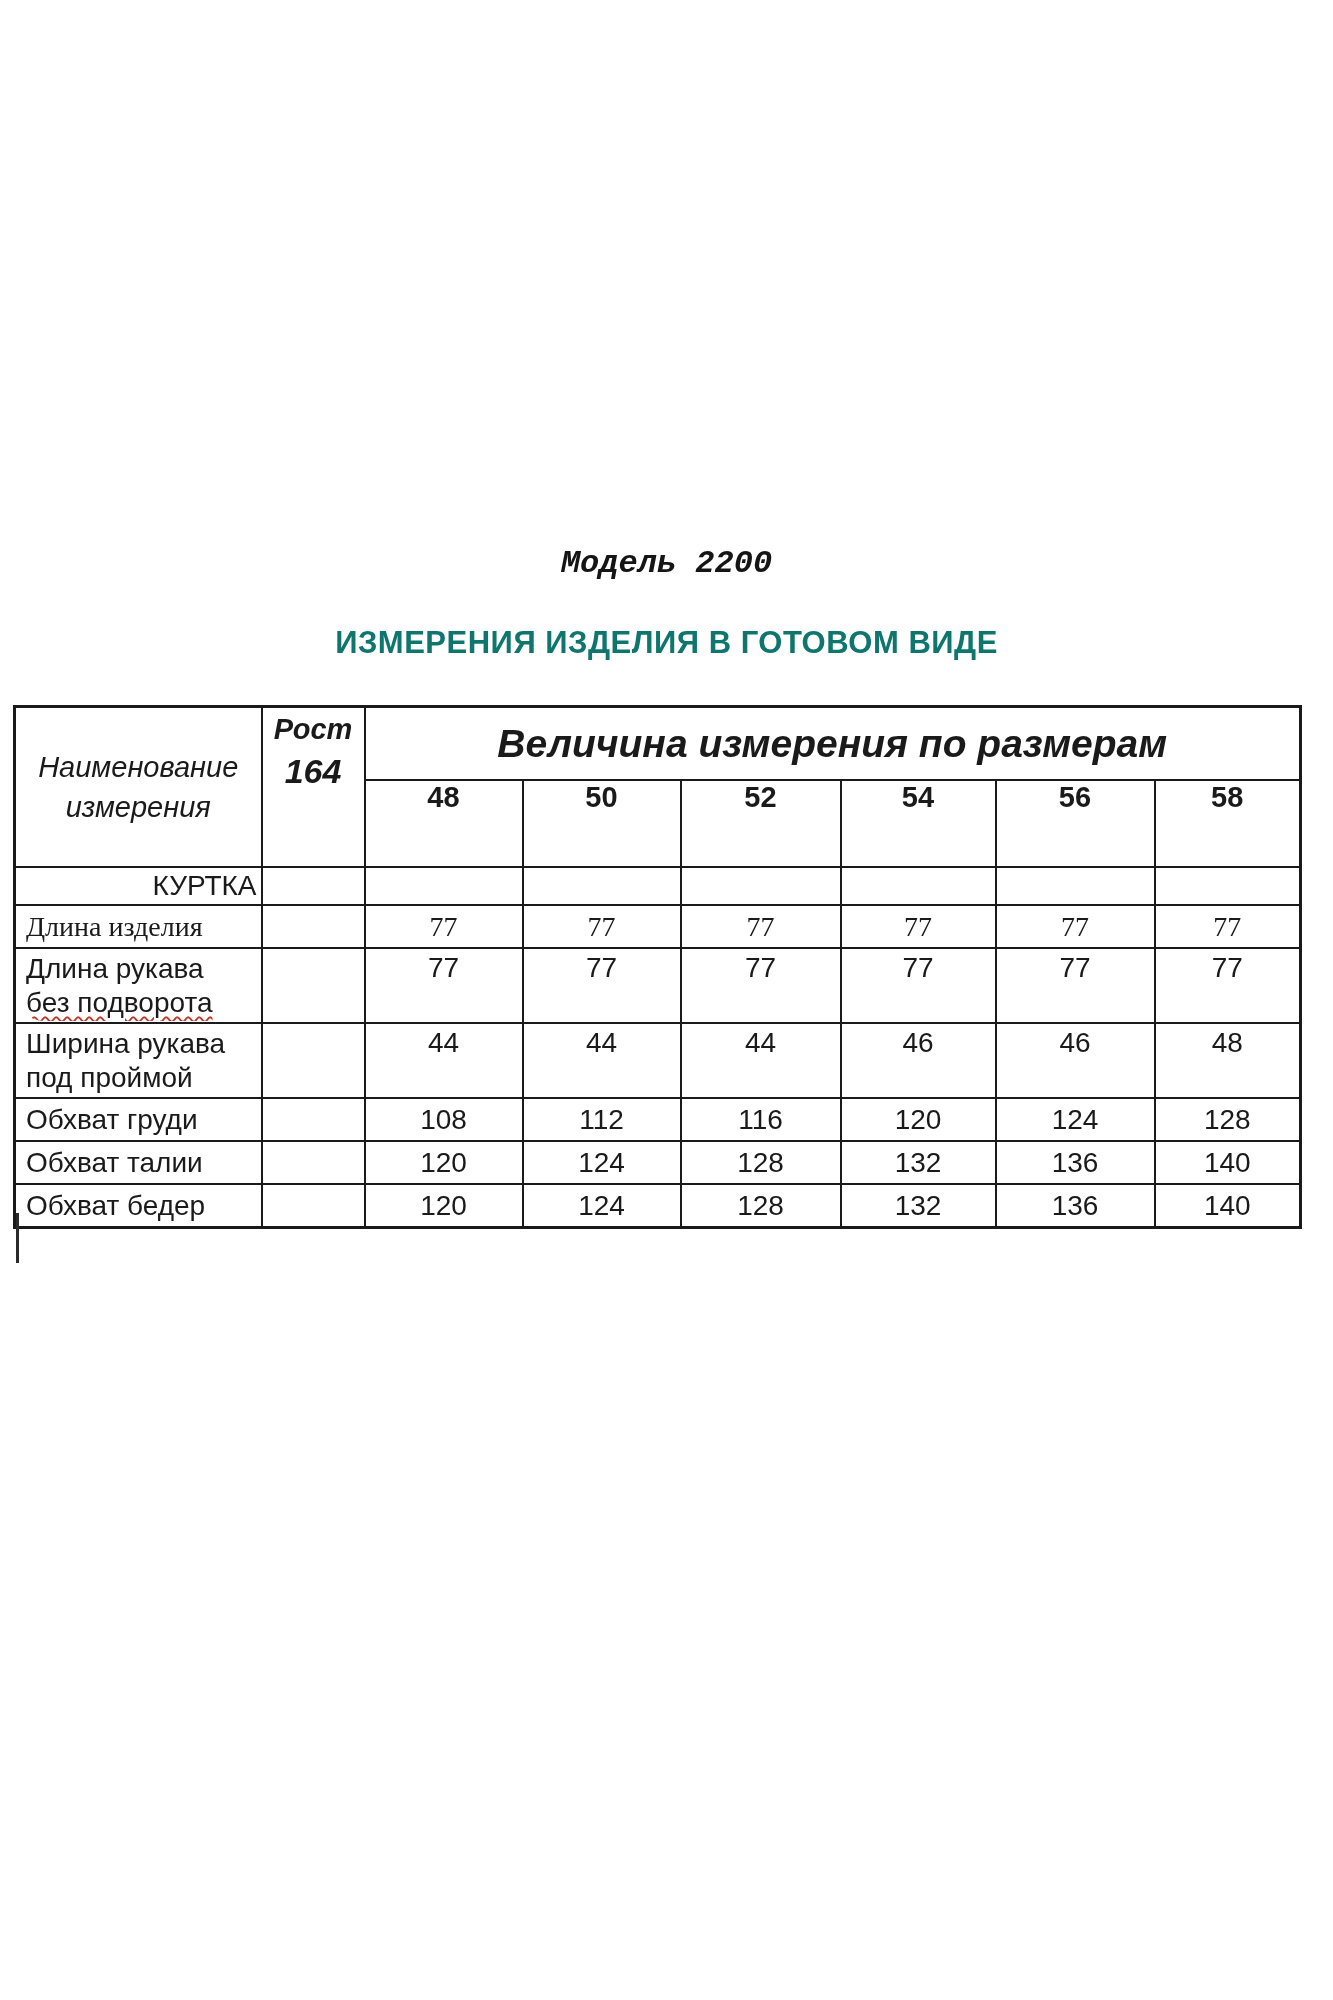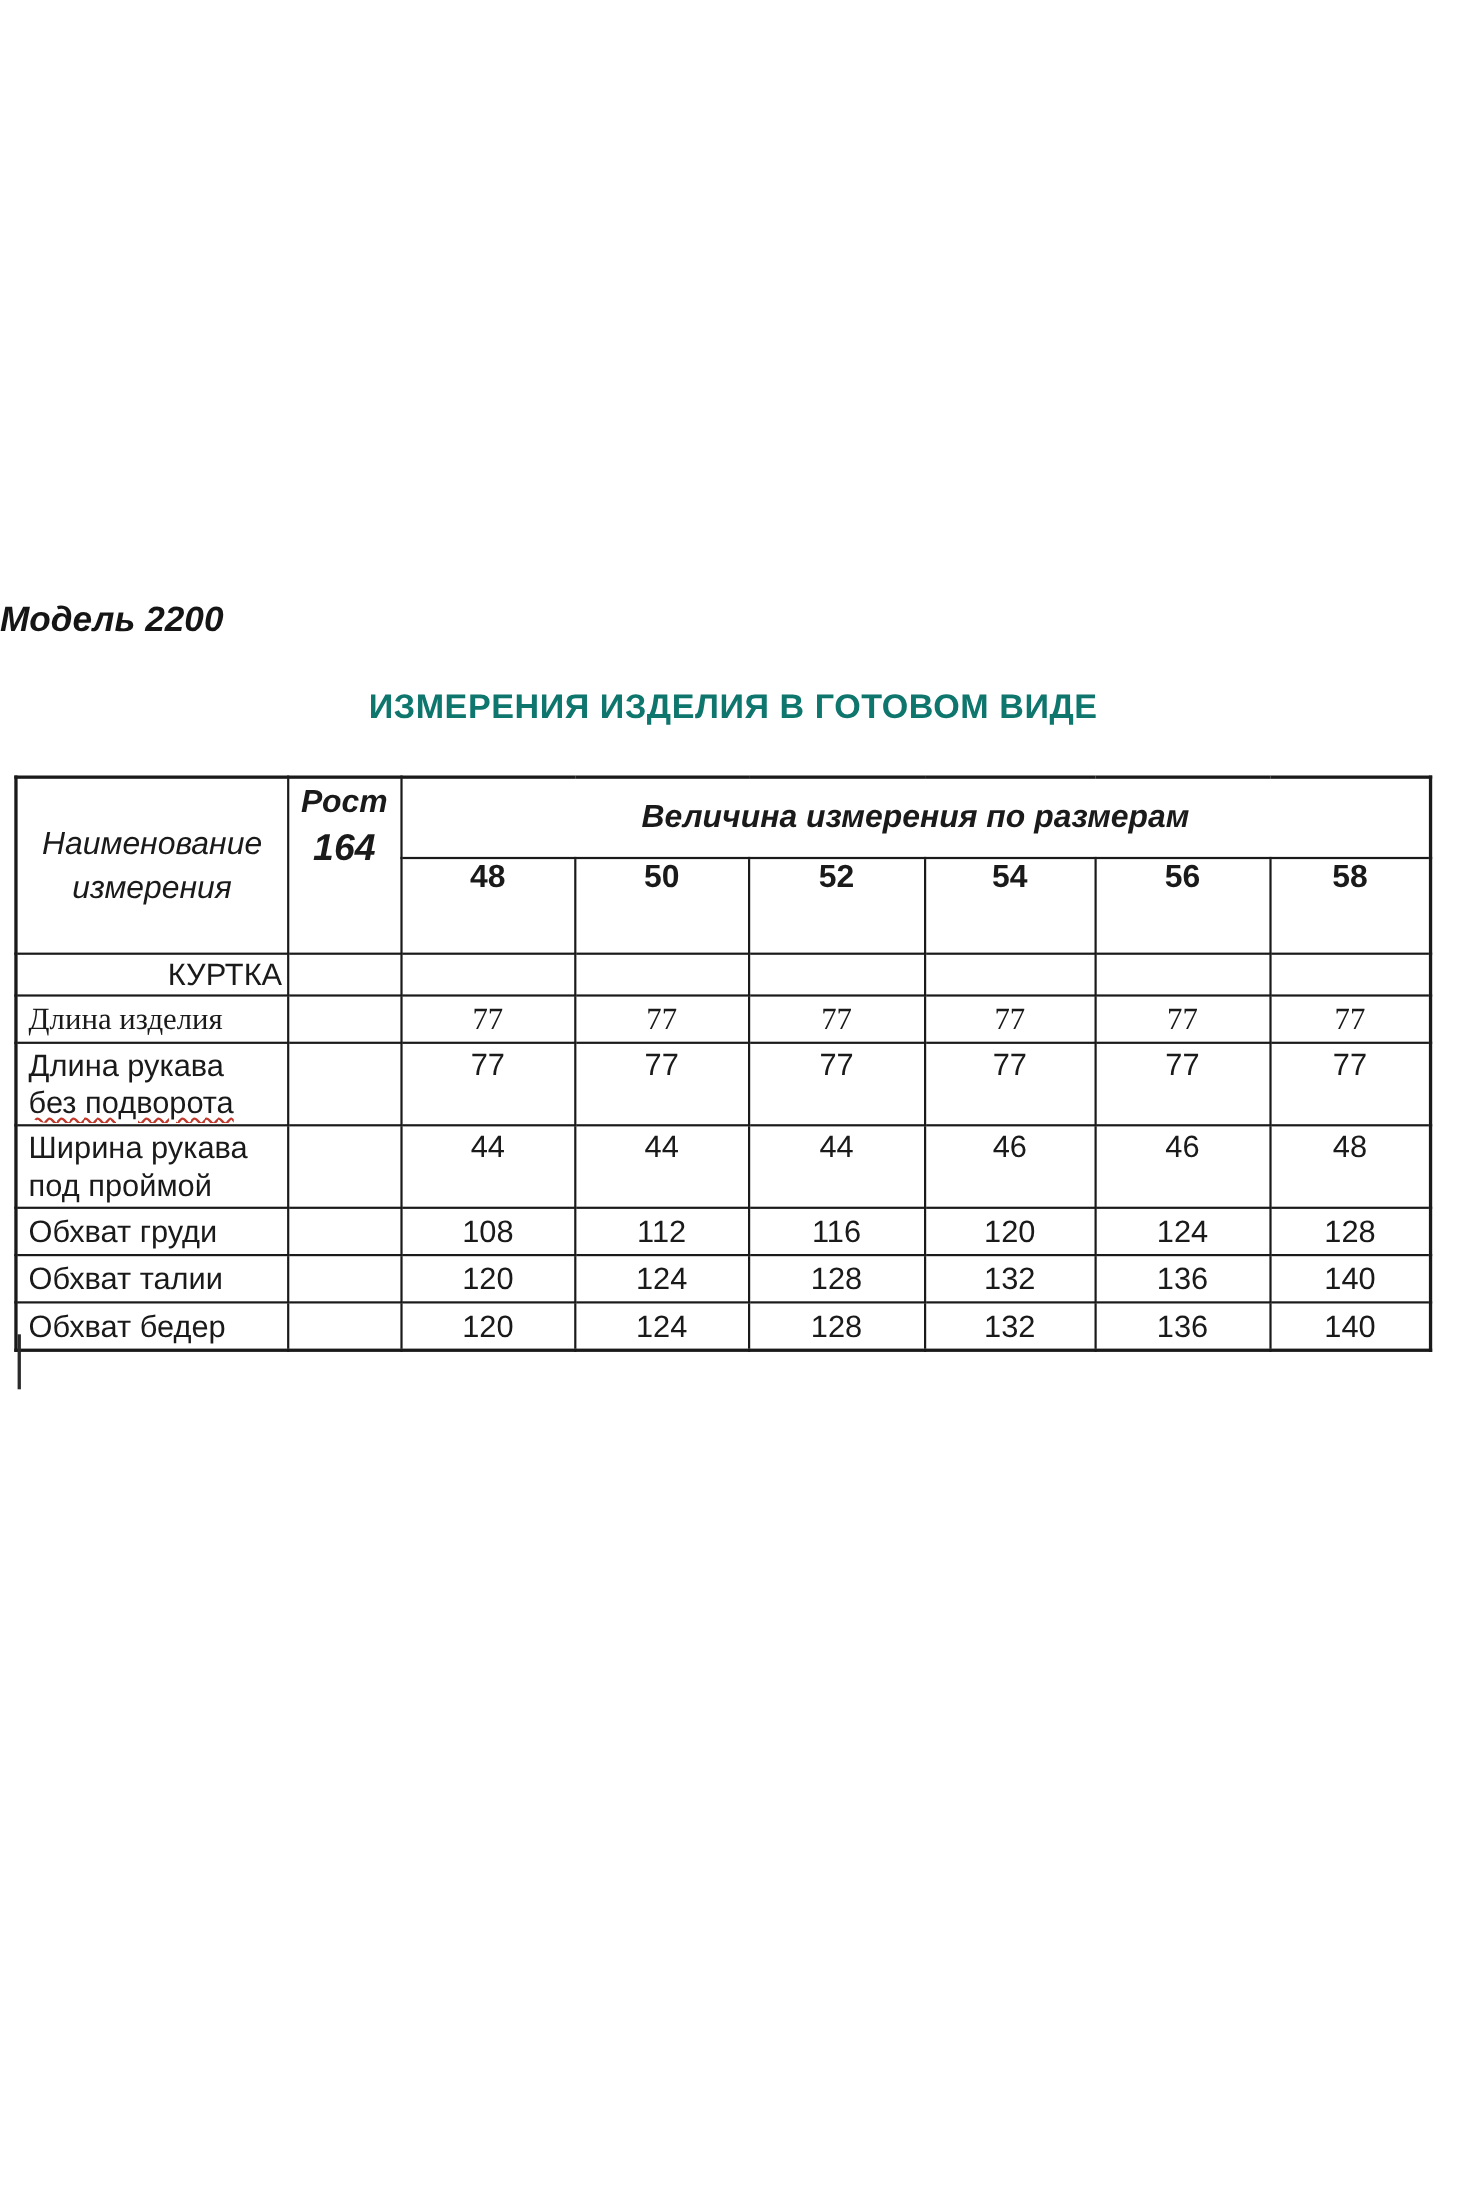--- a/index.html
+++ b/index.html
@@ -21,11 +21,12 @@
     top: 545px;
     left: 0;
     right: 0;
-    text-align: left;
+    text-align: center;
     font-size: 32px;
     font-weight: bold;
     font-style: italic;
     color: #151515;
+    font-family: Liberation Mono, monospace;
   }
   .doc-subtitle {
     position: absolute;

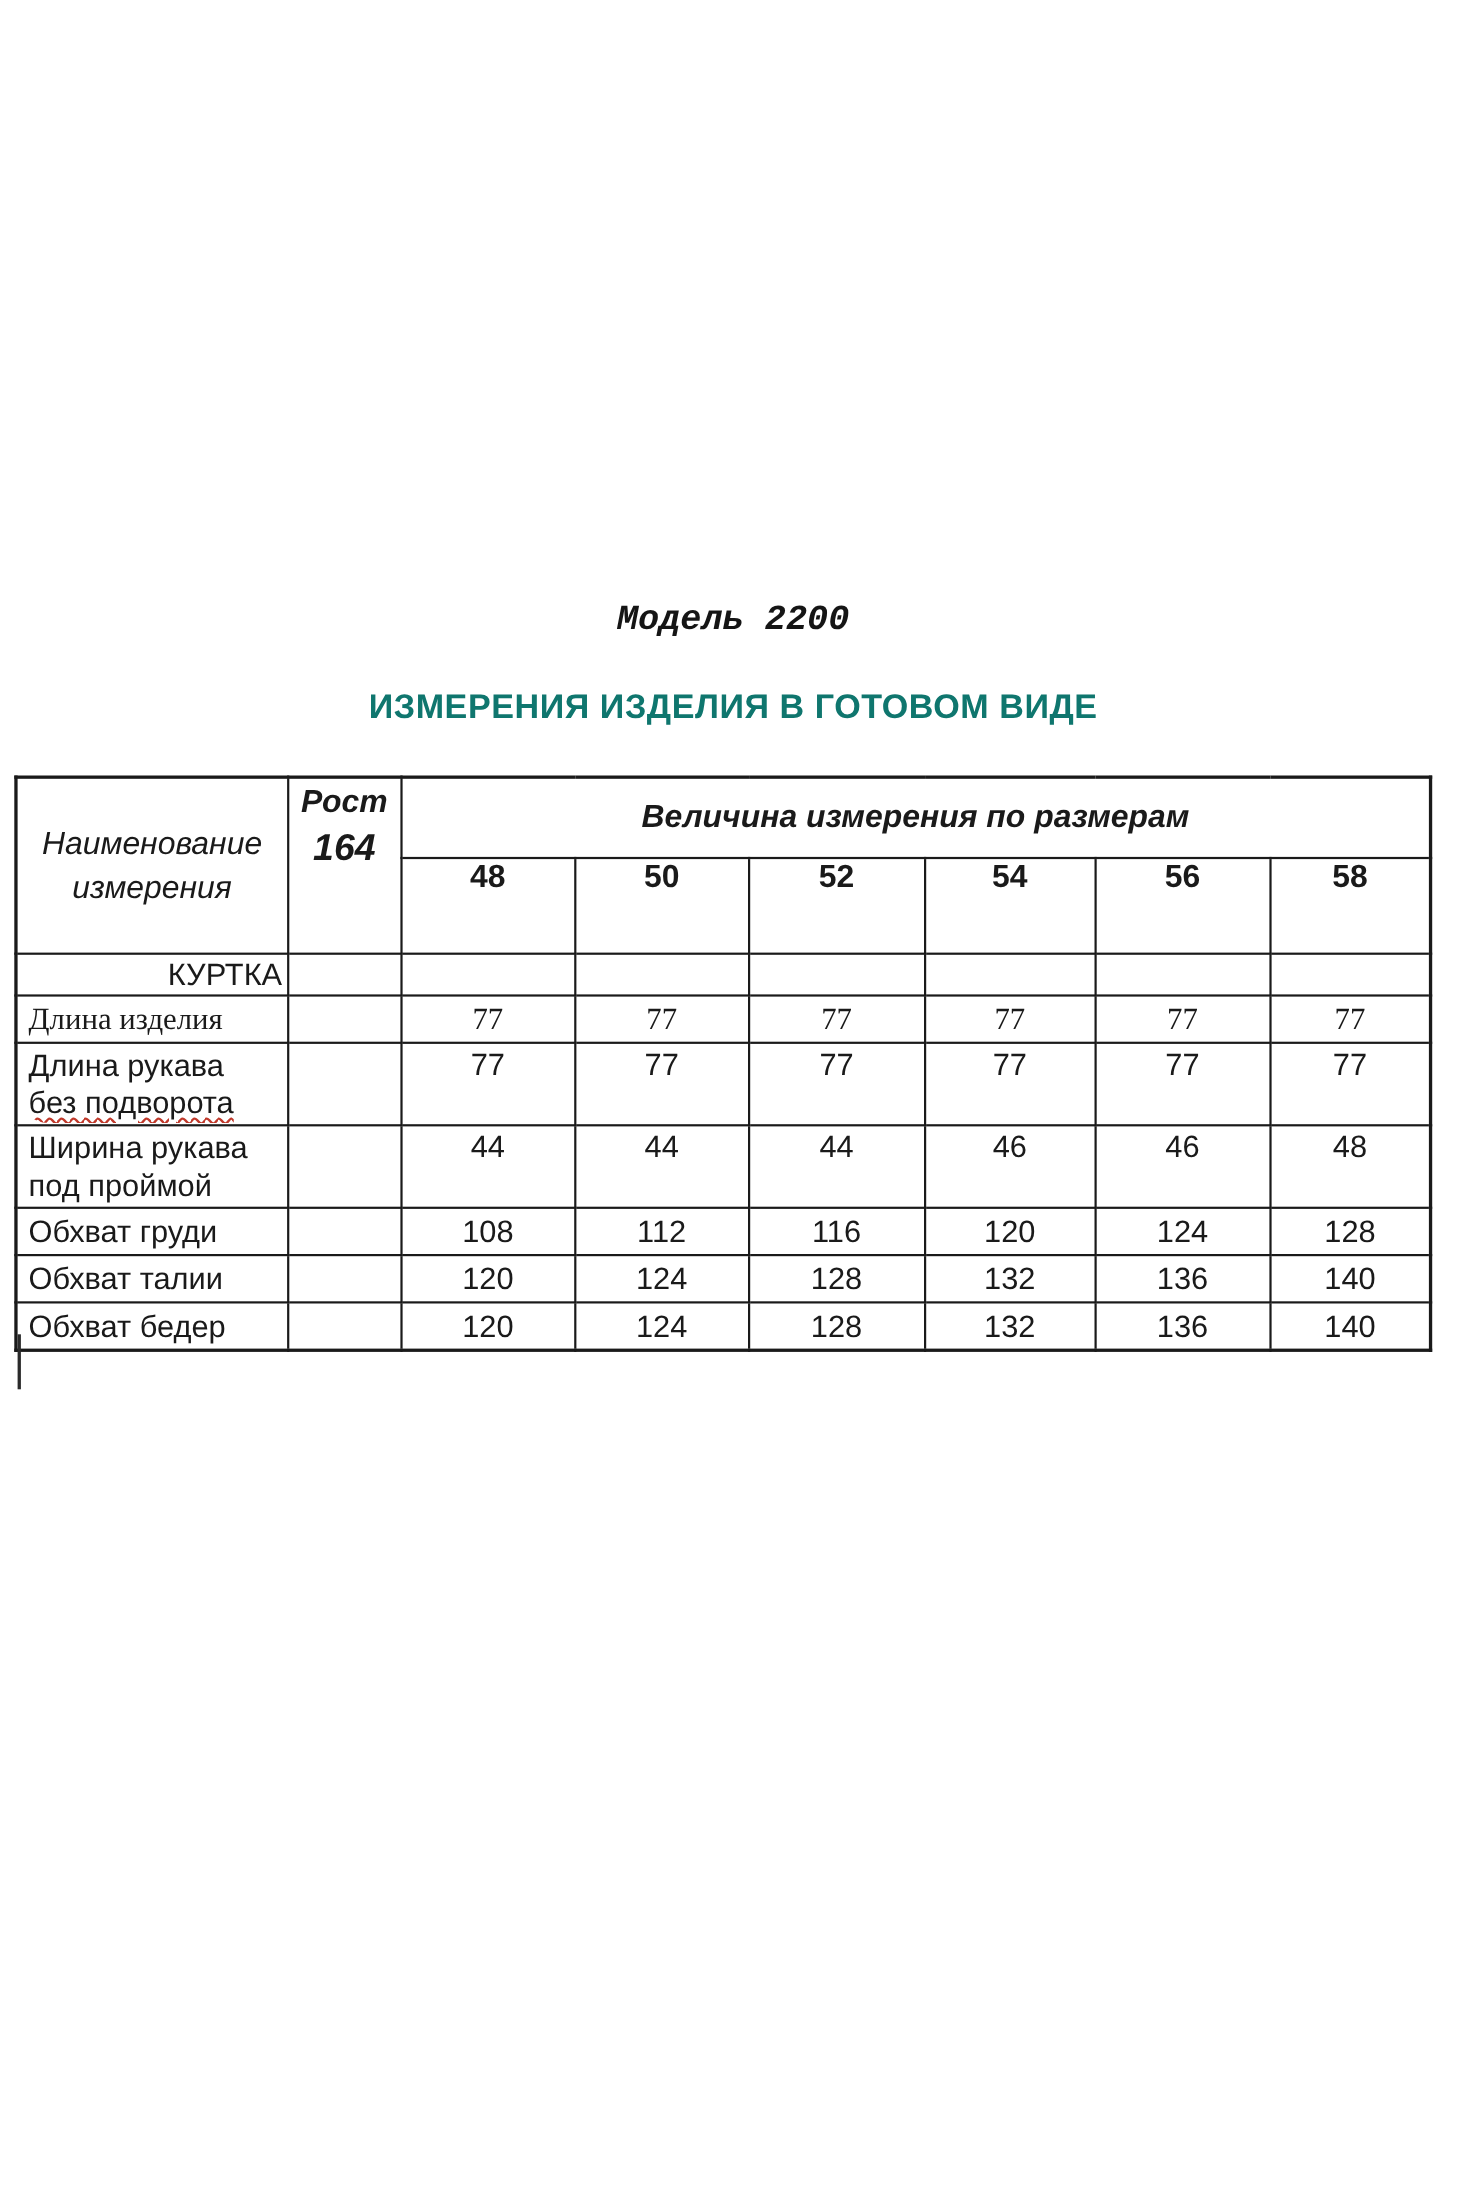--- a/index.html
+++ b/index.html
@@ -83,7 +83,7 @@
     height: 71px;
     font-weight: bold;
     font-style: italic;
-    font-size: 29px;
+    font-size: 39px;
     text-align: center;
     vertical-align: middle;
   }

